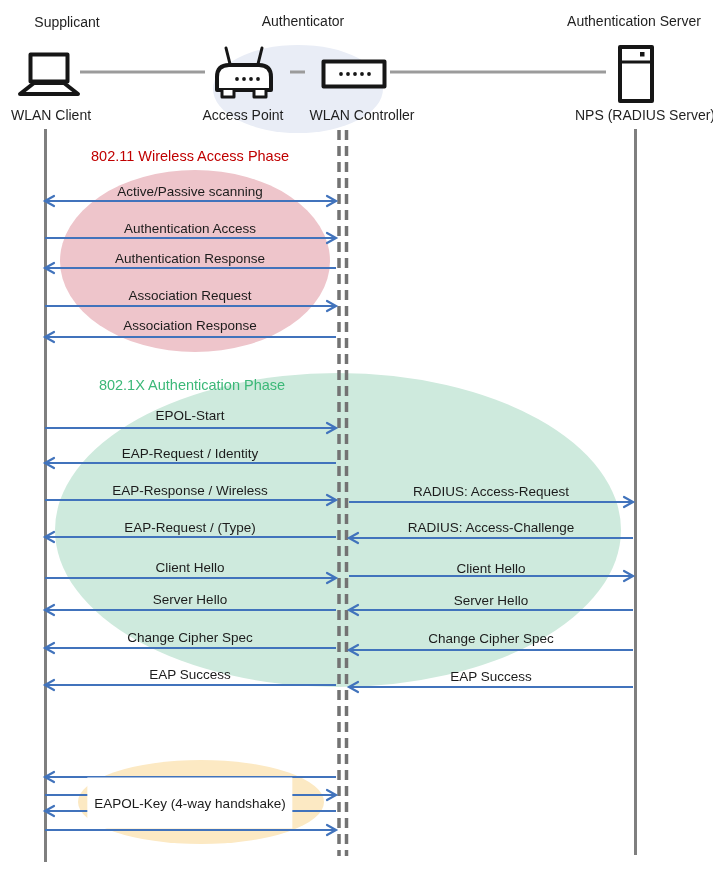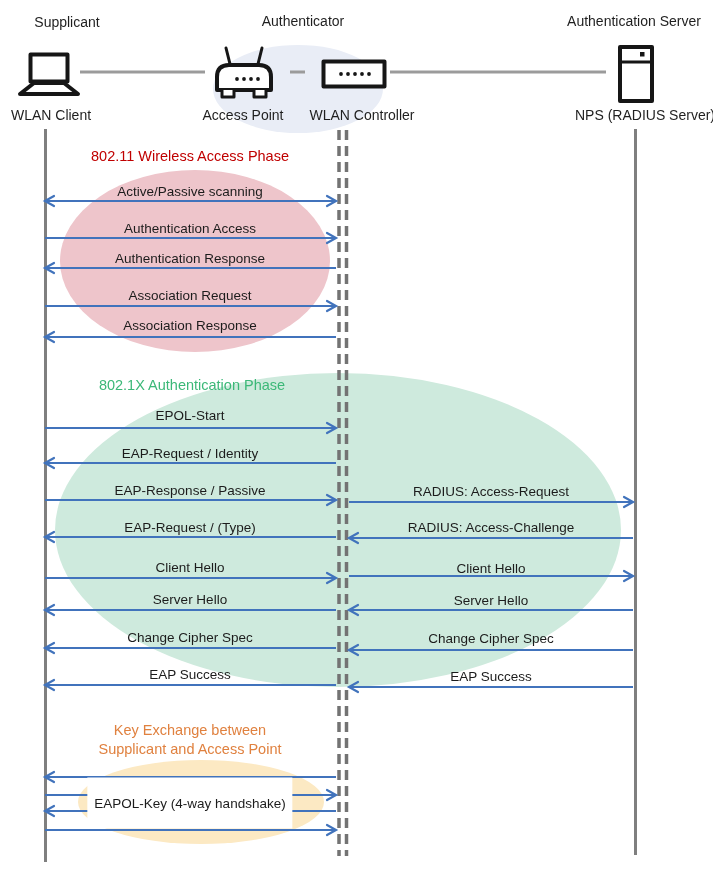--- a/index.html
+++ b/index.html
@@ -142,7 +142,7 @@
       <div class="msg-label" style="left: 190px; top: 325px;">Association Response</div>
       <div class="msg-label" style="left: 190px; top: 415px;">EPOL-Start</div>
       <div class="msg-label" style="left: 190px; top: 453px;">EAP-Request / Identity</div>
-      <div class="msg-label" style="left: 190px; top: 490px;">EAP-Response / Passive</div>
+      <div class="msg-label" style="left: 190px; top: 490px;">EAP-Response / Wireless</div>
       <div class="msg-label" style="left: 190px; top: 527px;">EAP-Request / (Type)</div>
       <div class="msg-label" style="left: 190px; top: 567px;">Client Hello</div>
       <div class="msg-label" style="left: 190px; top: 599px;">Server Hello</div>

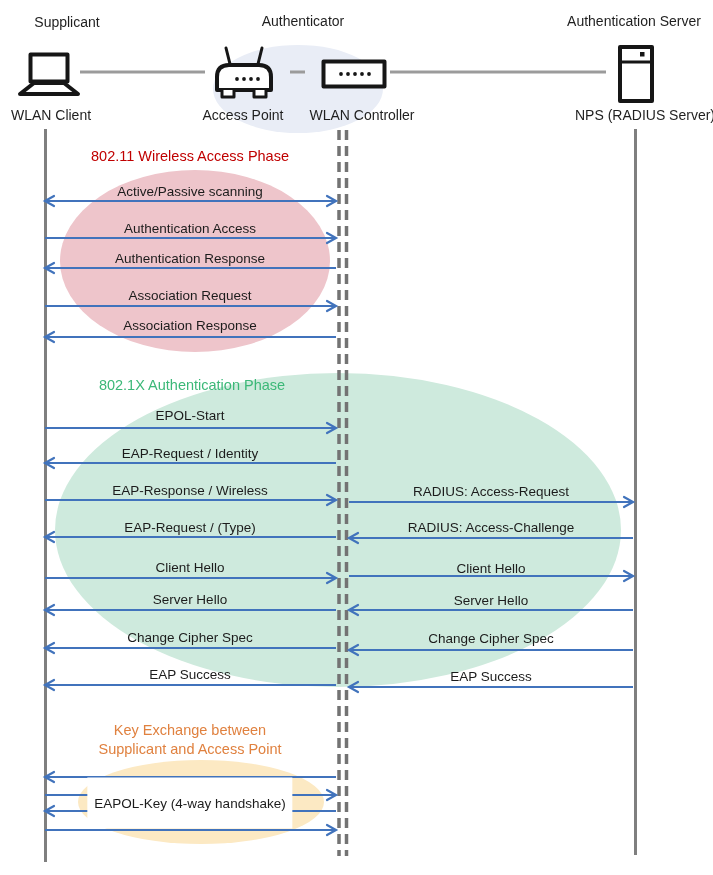--- a/index.html
+++ b/index.html
@@ -131,8 +131,6 @@
 
   <div class="txt phase-title" id="phase-title-0" style="color: rgb(192, 0, 0);">802.11 Wireless Access Phase</div>
   <div class="txt phase-title" id="phase-title-1" style="color: rgb(60, 184, 120);">802.1X Authentication Phase</div>
-  <div class="txt phase-title" id="phase-title-2" style="color: rgb(224, 129, 63);">Key Exchange between
-Supplicant and Access Point</div>
 
   <div id="msg-labels">
       <div class="msg-label" style="left: 190px; top: 191px;">Active/Passive scanning</div>

